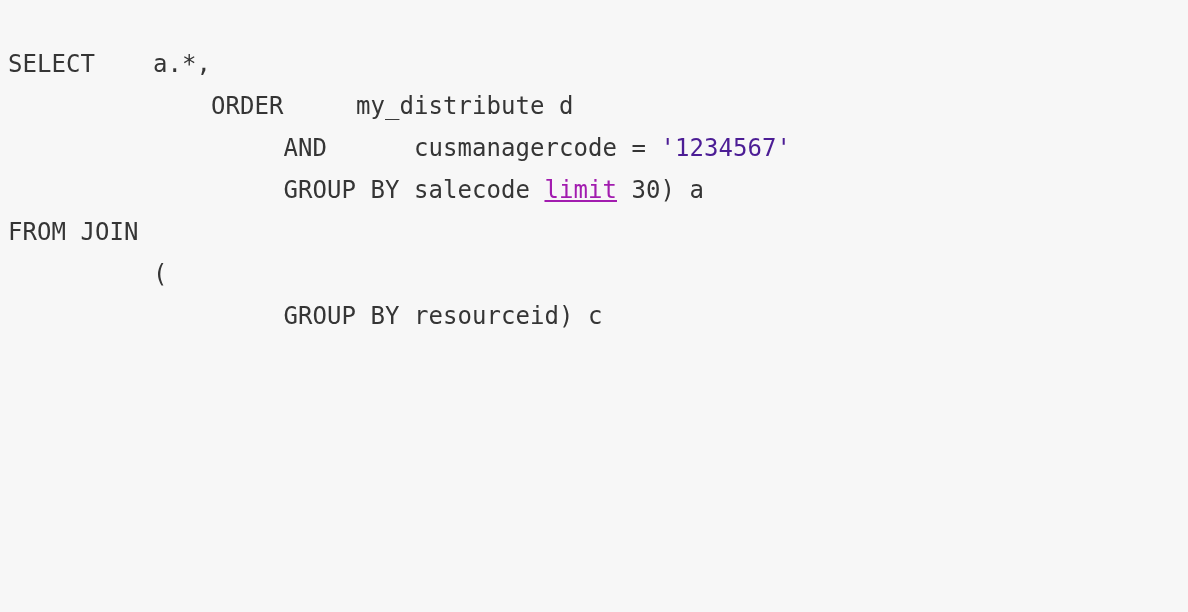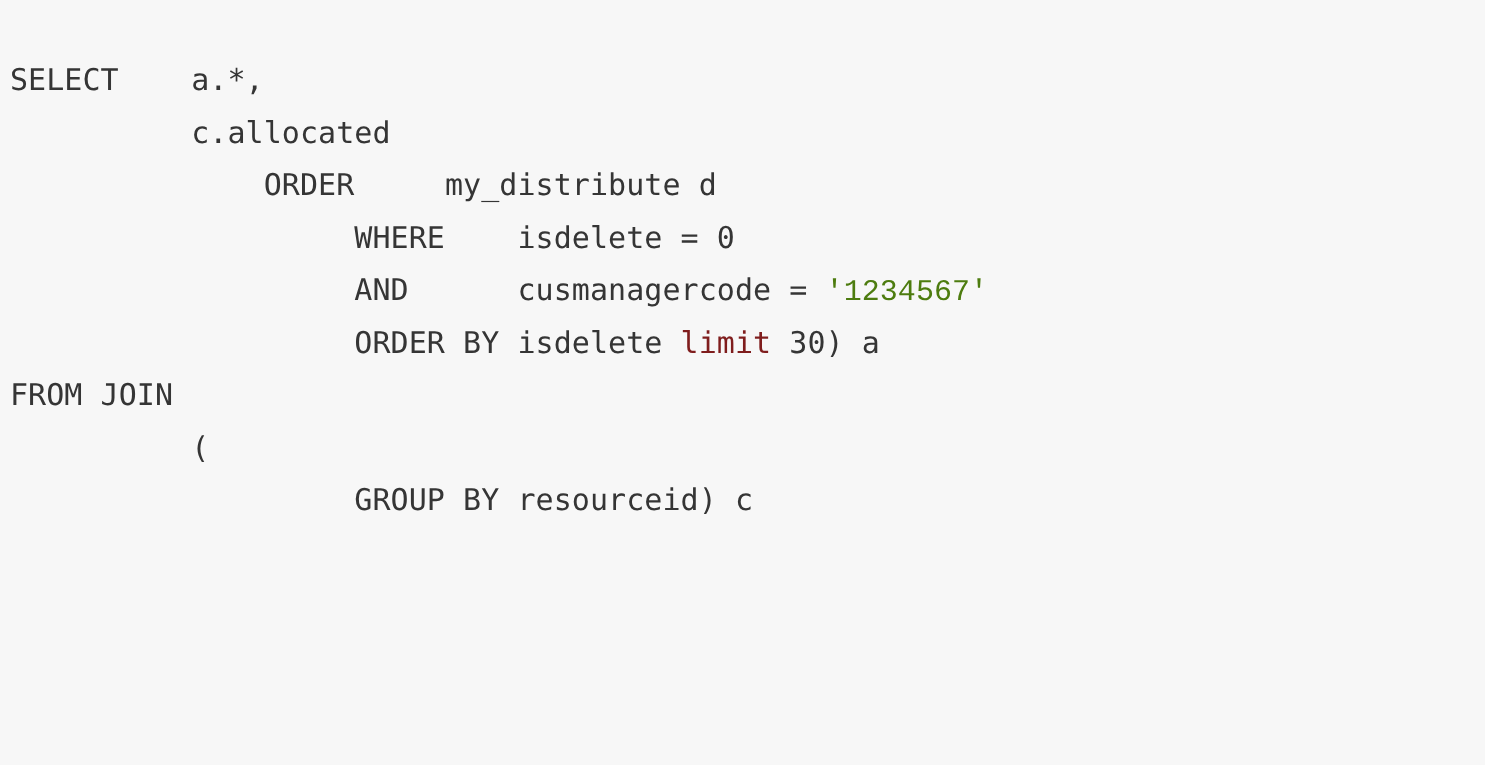--- a/index.html
+++ b/index.html
@@ -60,7 +60,6 @@
 
   <div id="code-lines">
       <div class="code-line"><span class="tok-plain">SELECT    a.*,</span></div>
-      <div class="code-line"><span class="tok-plain">          c.allocated</span></div>
       <div class="code-line"><span class="tok-plain">              ORDER     my_distribute d</span></div>
       <div class="code-line"><span class="tok-plain">                   WHERE    isdelete = 0</span></div>
       <div class="code-line"><span class="tok-plain">                   AND      cusmanagercode = </span><span class="tok-string">'1234567'</span></div>

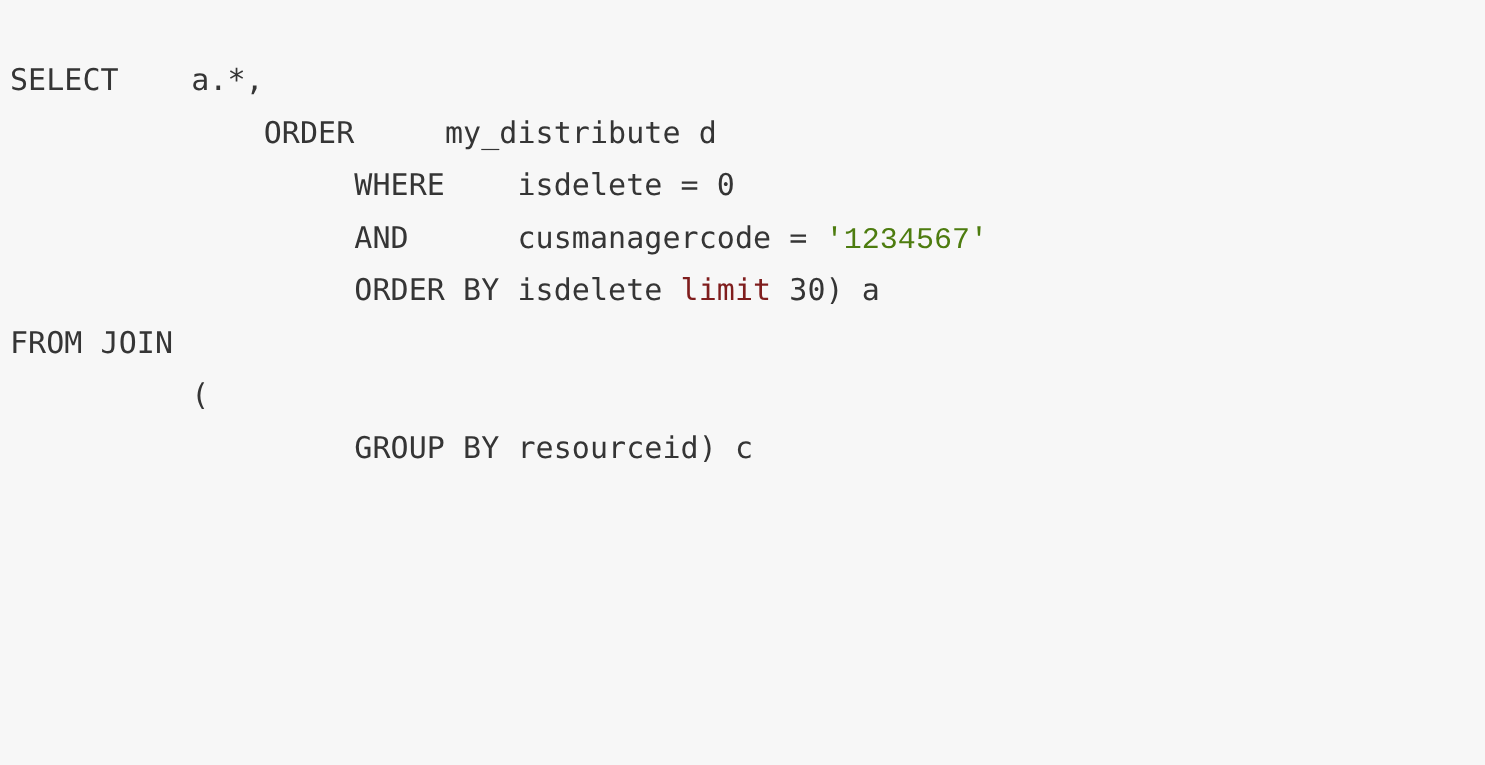--- a/index.html
+++ b/index.html
@@ -61,7 +61,6 @@
   <div id="code-lines">
       <div class="code-line"><span class="tok-plain">SELECT    a.*,</span></div>
       <div class="code-line"><span class="tok-plain">              ORDER     my_distribute d</span></div>
-      <div class="code-line"><span class="tok-plain">                   WHERE    isdelete = 0</span></div>
       <div class="code-line"><span class="tok-plain">                   AND      cusmanagercode = </span><span class="tok-string">'1234567'</span></div>
       <div class="code-line"><span class="tok-plain">                   ORDER BY isdelete </span><span class="tok-keyword">limit</span><span class="tok-plain"> 30) a</span></div>
       <div class="code-line"><span class="tok-plain">FROM JOIN</span></div>

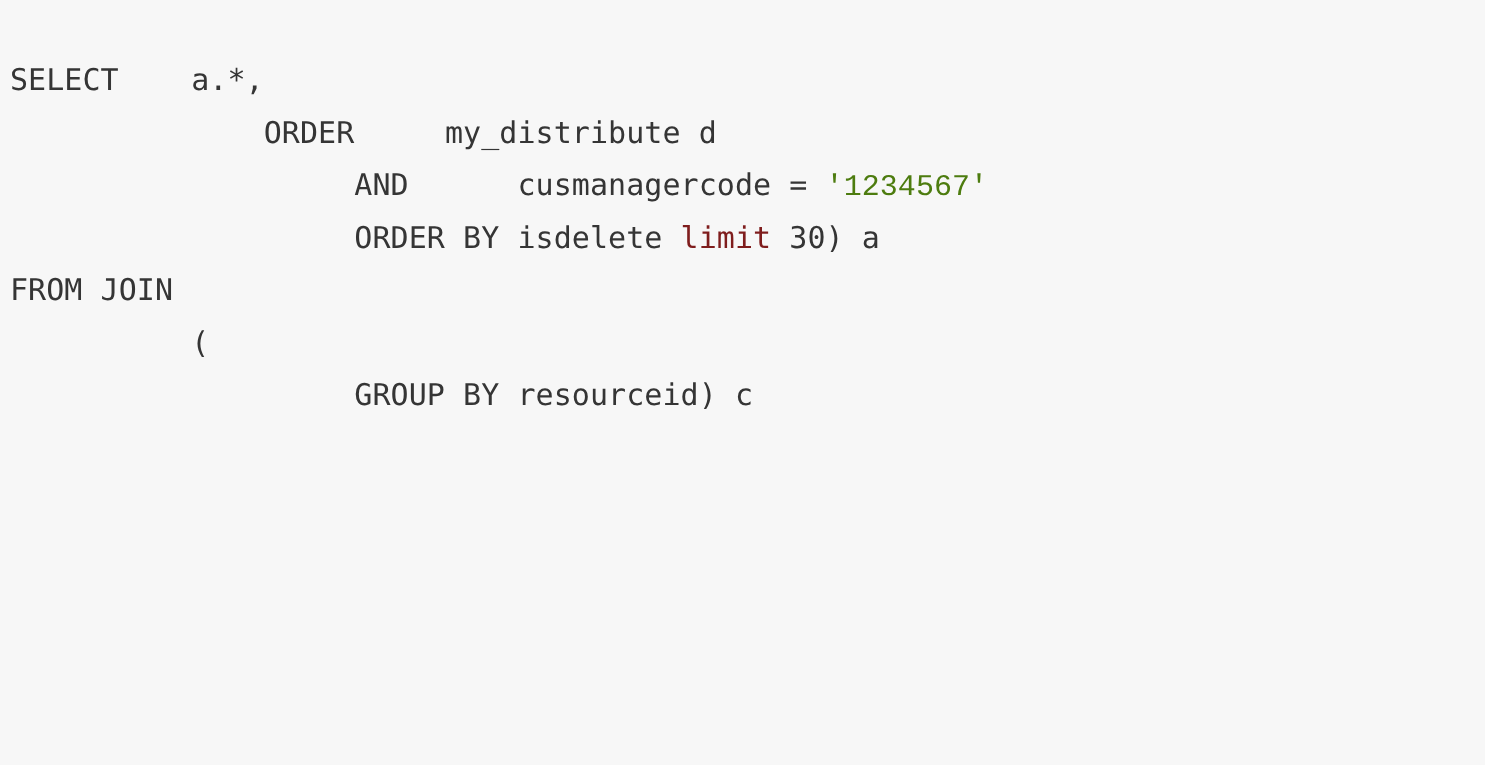--- a/index.html
+++ b/index.html
@@ -38,7 +38,7 @@
   }
 
   .tok-plain   { color: #353535; }
-  .tok-string  { color: #4d7c0f; font-family: Liberation Mono, monospace; }
+  .tok-string  { color: #4c1d95; }
   .tok-keyword { color: #7f1d1d; }
 
   #watermark {

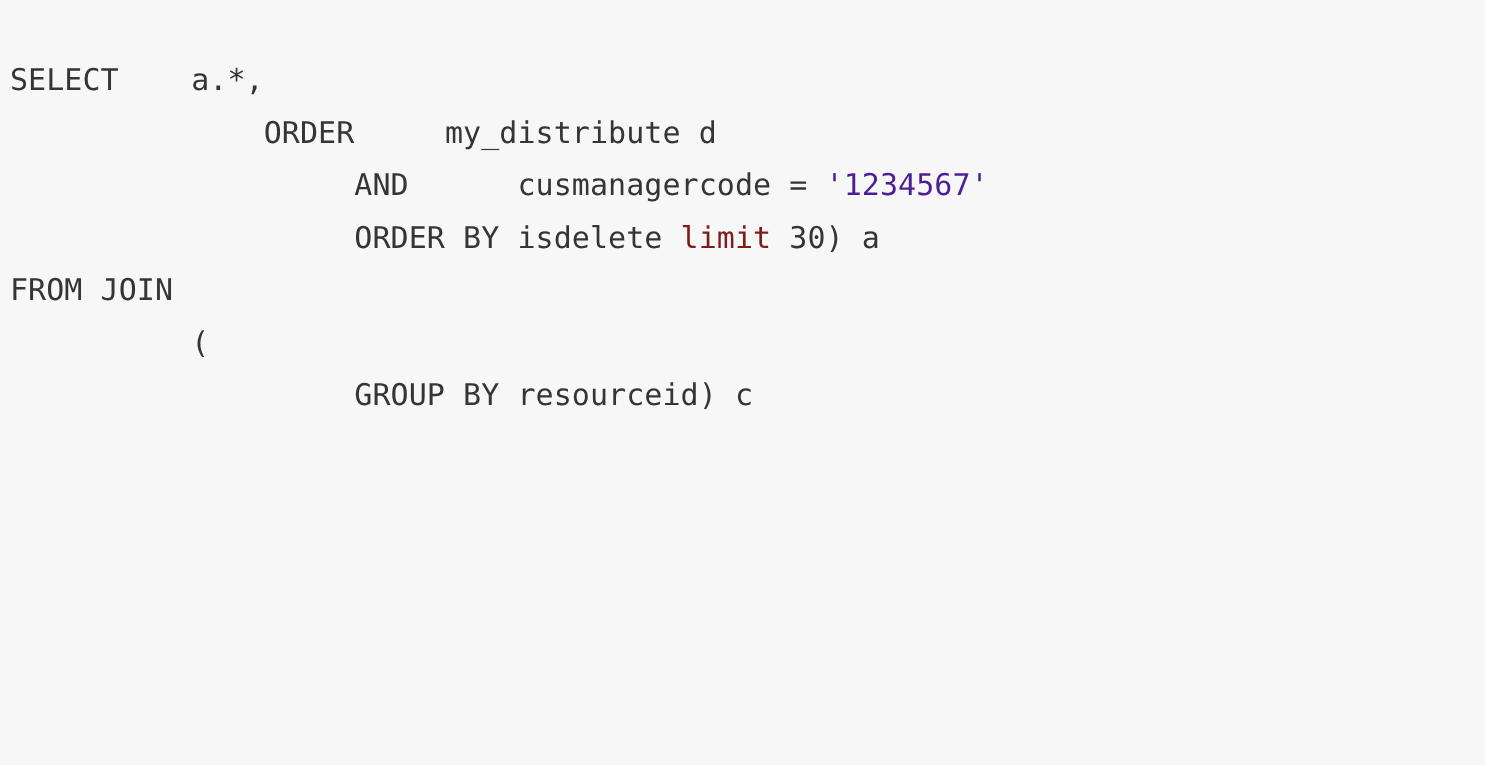--- a/index.html
+++ b/index.html
@@ -62,7 +62,7 @@
       <div class="code-line"><span class="tok-plain">SELECT    a.*,</span></div>
       <div class="code-line"><span class="tok-plain">              ORDER     my_distribute d</span></div>
       <div class="code-line"><span class="tok-plain">                   AND      cusmanagercode = </span><span class="tok-string">'1234567'</span></div>
-      <div class="code-line"><span class="tok-plain">                   ORDER BY isdelete </span><span class="tok-keyword">limit</span><span class="tok-plain"> 30) a</span></div>
+      <div class="code-line"><span class="tok-plain">                   GROUP BY salecode </span><span class="tok-keyword">limit</span><span class="tok-plain"> 30) a</span></div>
       <div class="code-line"><span class="tok-plain">FROM JOIN</span></div>
       <div class="code-line"><span class="tok-plain">          (</span></div>
       <div class="code-line"><span class="tok-plain">                   GROUP BY resourceid) c</span></div>

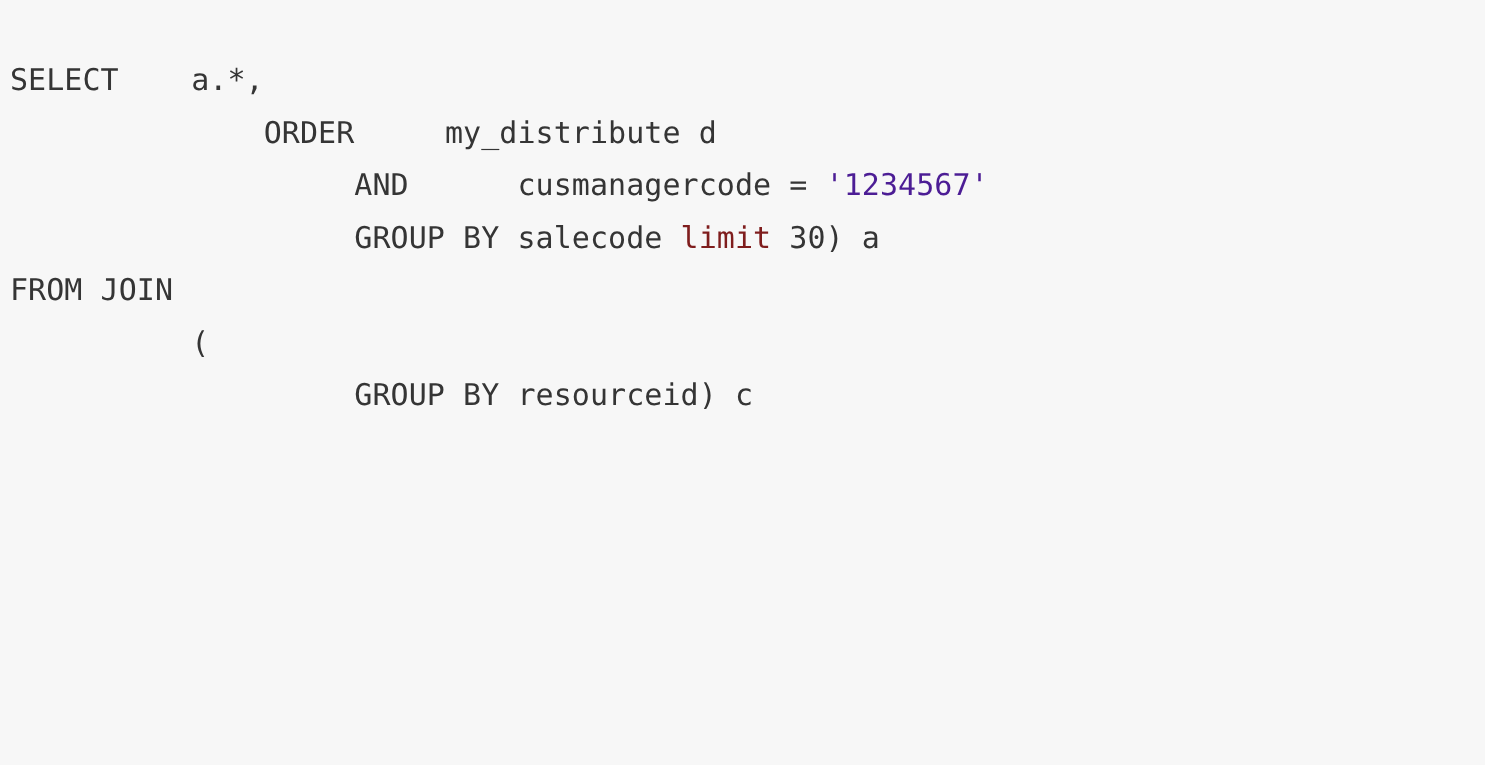--- a/index.html
+++ b/index.html
@@ -39,7 +39,7 @@
 
   .tok-plain   { color: #353535; }
   .tok-string  { color: #4c1d95; }
-  .tok-keyword { color: #7f1d1d; }
+  .tok-keyword { color: #a21caf; text-decoration: underline; }
 
   #watermark {
     position: absolute;

